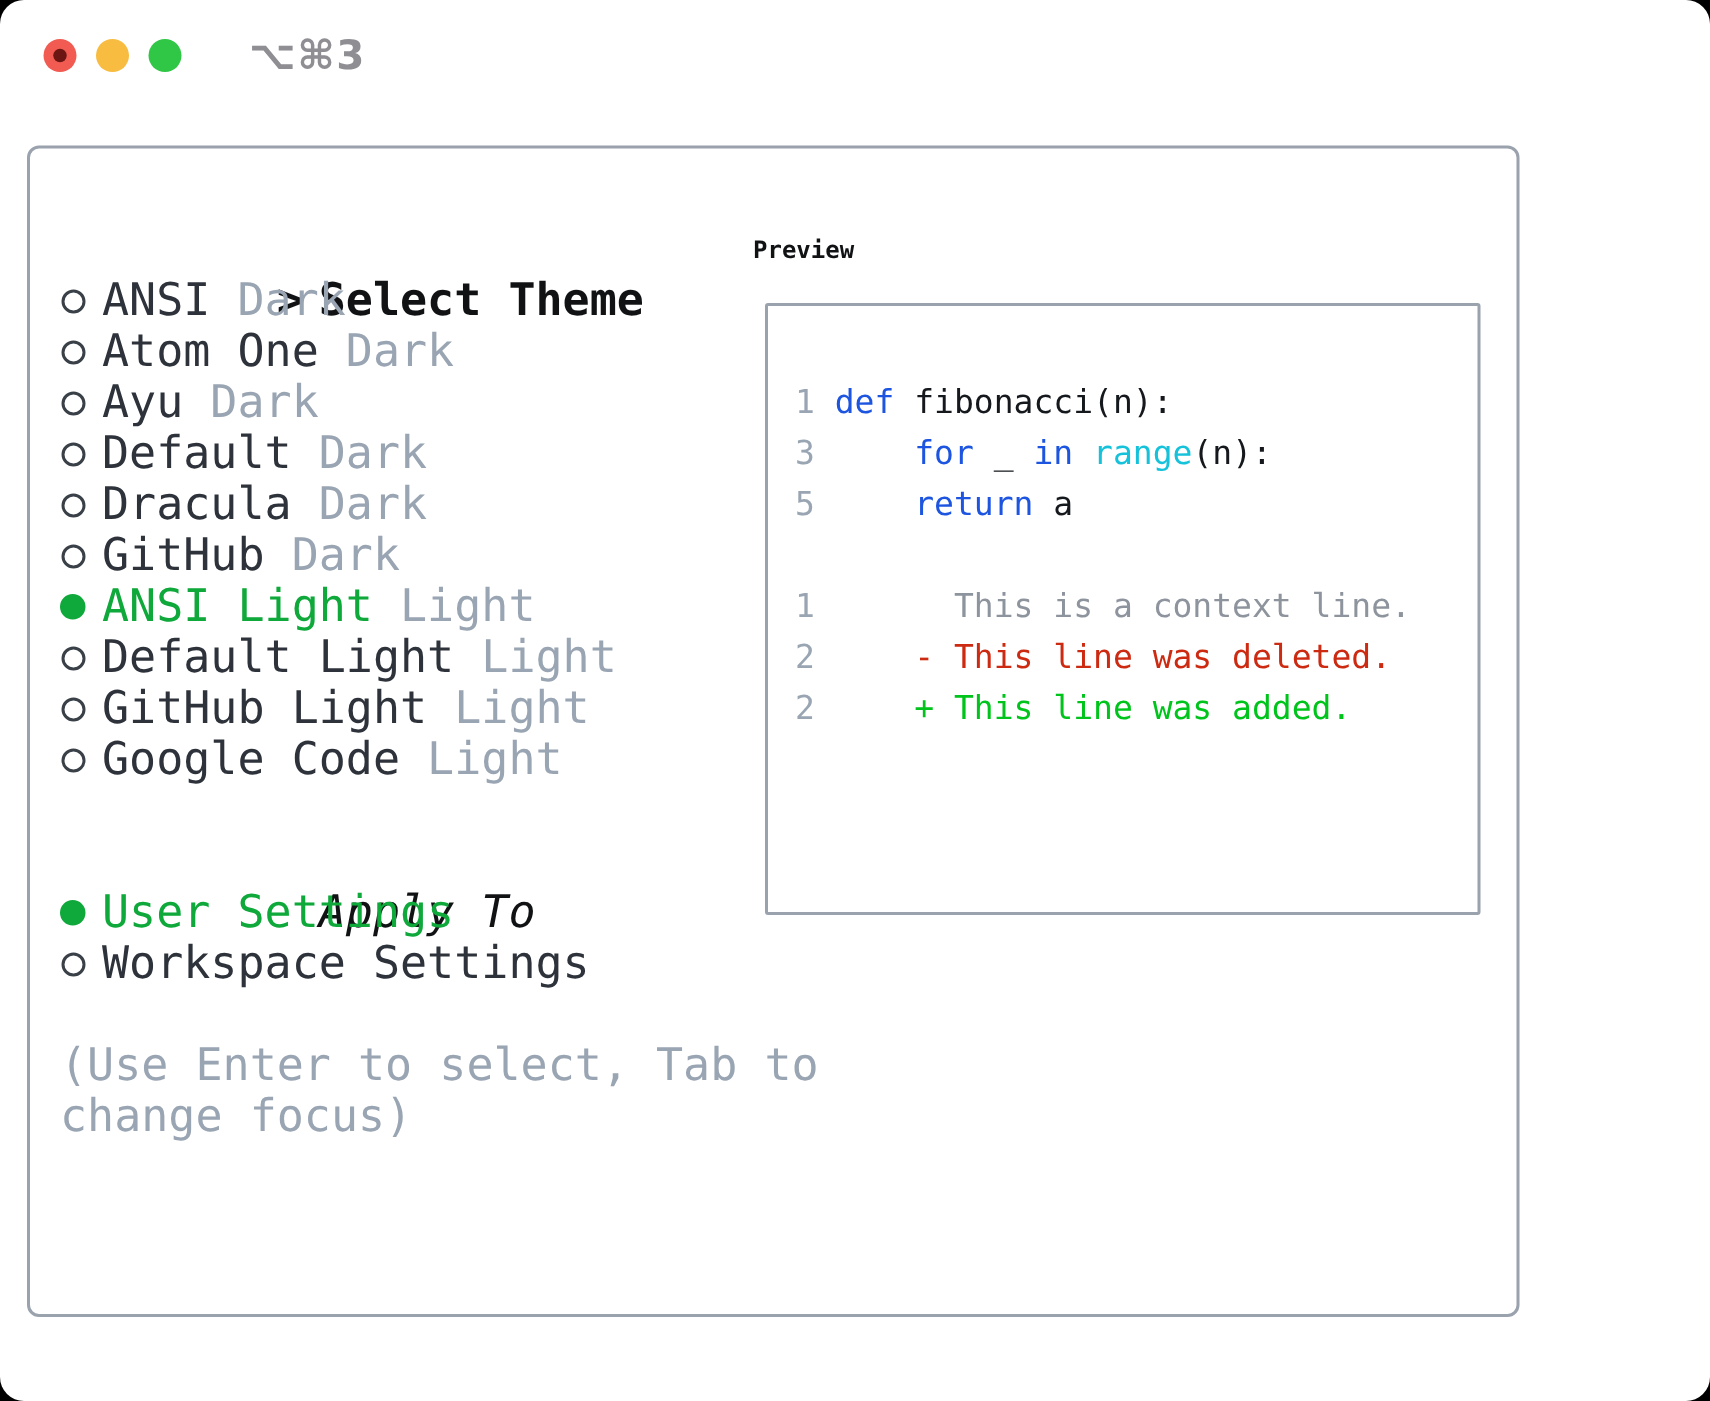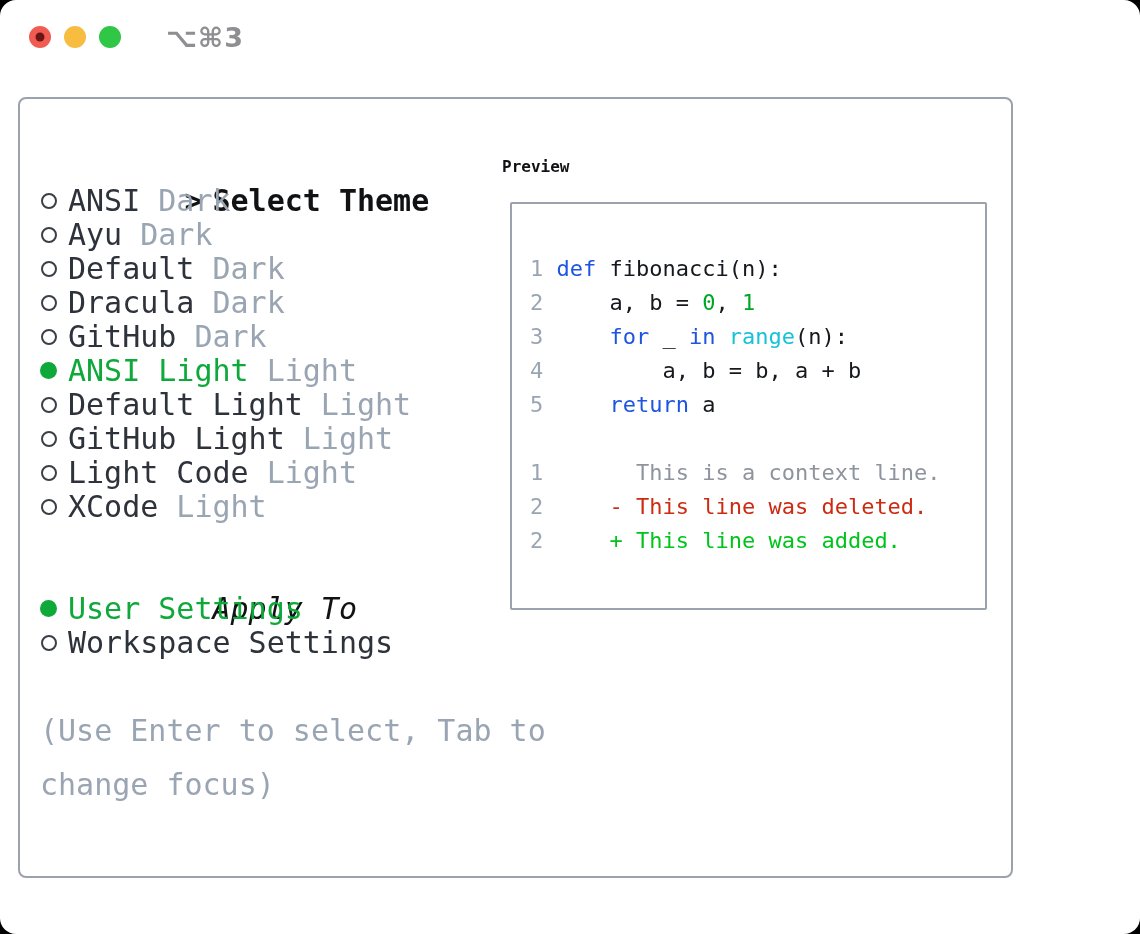--- a/index.html
+++ b/index.html
@@ -91,6 +91,7 @@
       </div>
       <div id="theme-list">
           <div class="row item"><span class="marker circle"></span><span class="label">ANSI</span><span class="muted"> Dark</span></div>
+          <div class="row item"><span class="marker circle"></span><span class="label">Atom One</span><span class="muted"> Dark</span></div>
           <div class="row item"><span class="marker circle"></span><span class="label">Ayu</span><span class="muted"> Dark</span></div>
           <div class="row item"><span class="marker circle"></span><span class="label">Default</span><span class="muted"> Dark</span></div>
           <div class="row item"><span class="marker circle"></span><span class="label">Dracula</span><span class="muted"> Dark</span></div>

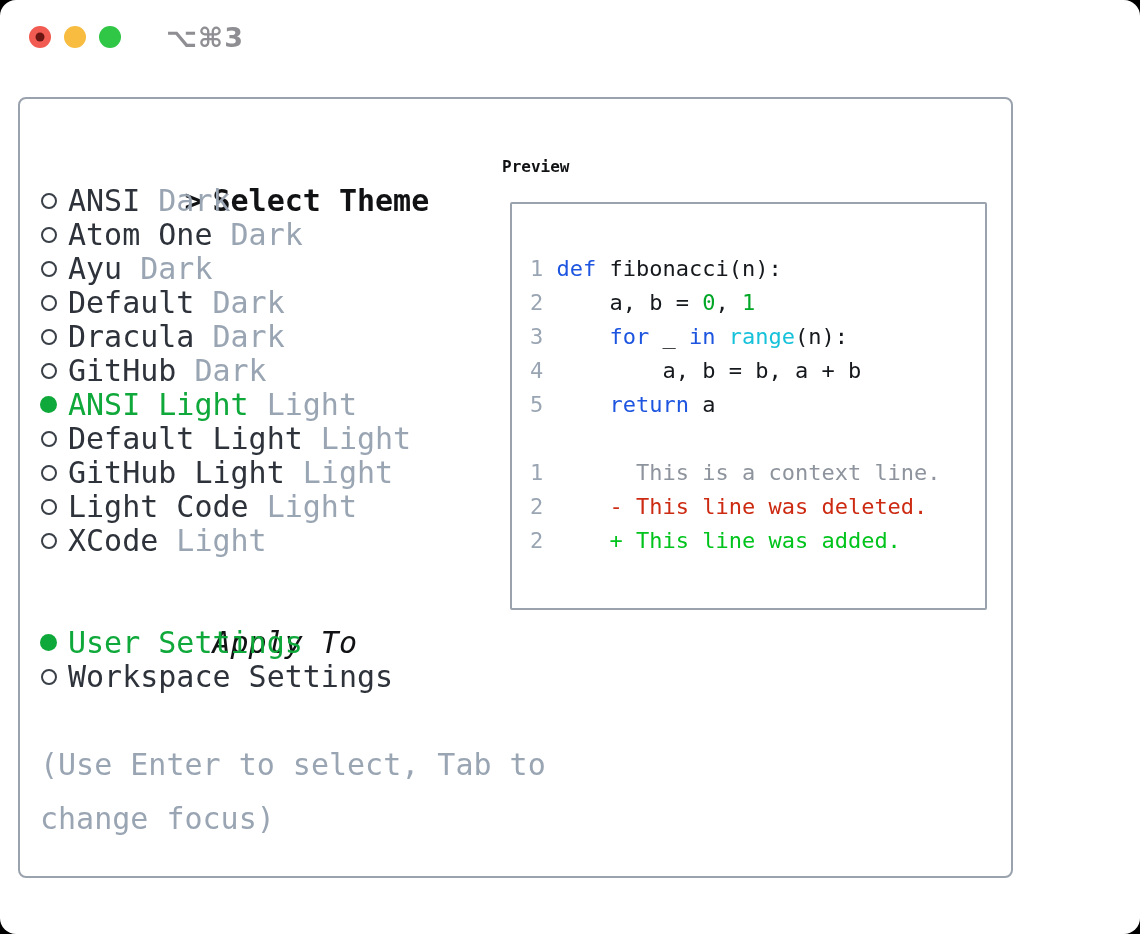--- a/index.html
+++ b/index.html
@@ -122,7 +122,6 @@
     <div class="preview-box">
       <div id="preview-lines">
           <div class="pline"><span class="seg ln">1</span><span class="seg t"> </span><span class="seg kw">def</span><span class="seg t"> fibonacci(n):</span></div>
-          <div class="pline"><span class="seg ln">2</span><span class="seg t">     a, b = </span><span class="seg num">0</span><span class="seg t">, </span><span class="seg num">1</span></div>
           <div class="pline"><span class="seg ln">3</span><span class="seg t">     </span><span class="seg kw">for</span><span class="seg t"> _ </span><span class="seg kw">in</span><span class="seg t"> </span><span class="seg fn">range</span><span class="seg t">(n):</span></div>
           <div class="pline"><span class="seg ln">4</span><span class="seg t">         a, b = b, a + b</span></div>
           <div class="pline"><span class="seg ln">5</span><span class="seg t">     </span><span class="seg kw">return</span><span class="seg t"> a</span></div>

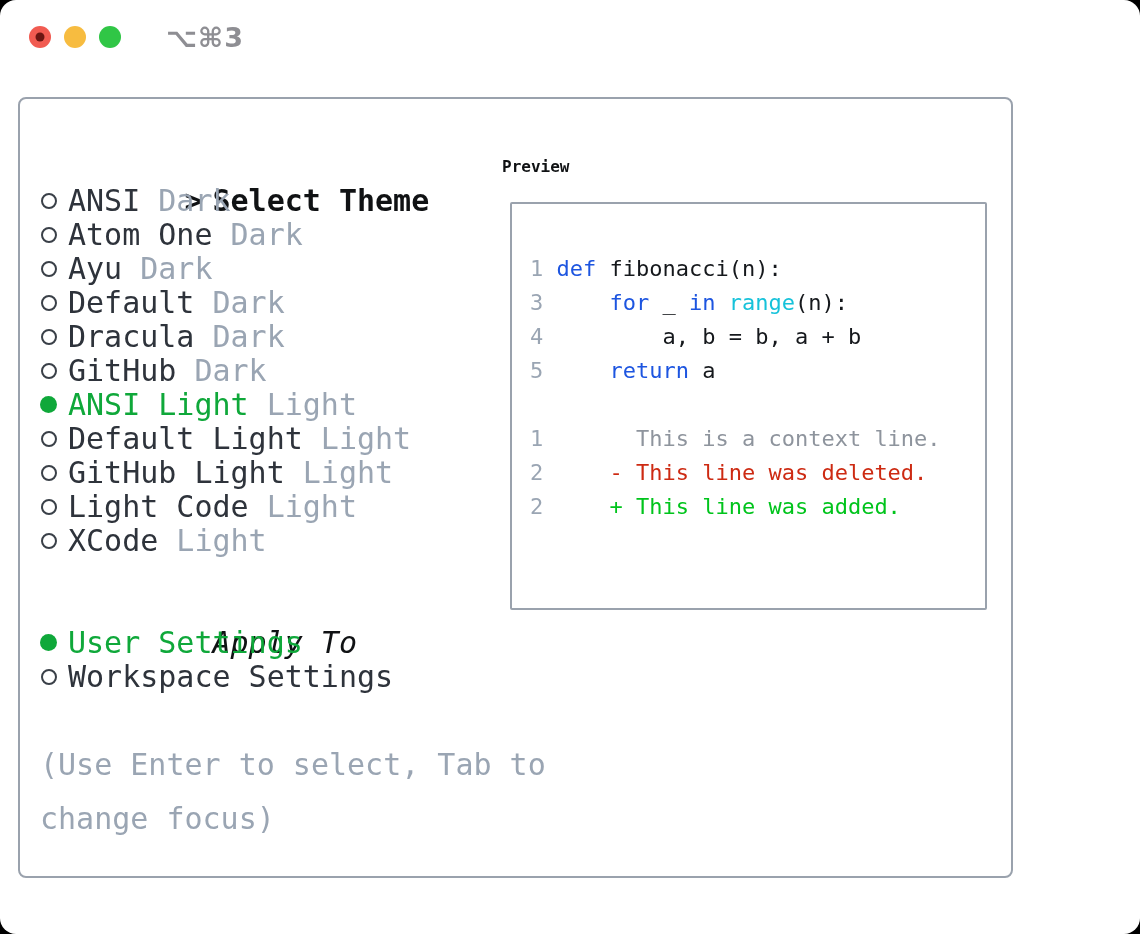--- a/index.html
+++ b/index.html
@@ -123,7 +123,6 @@
       <div id="preview-lines">
           <div class="pline"><span class="seg ln">1</span><span class="seg t"> </span><span class="seg kw">def</span><span class="seg t"> fibonacci(n):</span></div>
           <div class="pline"><span class="seg ln">3</span><span class="seg t">     </span><span class="seg kw">for</span><span class="seg t"> _ </span><span class="seg kw">in</span><span class="seg t"> </span><span class="seg fn">range</span><span class="seg t">(n):</span></div>
-          <div class="pline"><span class="seg ln">4</span><span class="seg t">         a, b = b, a + b</span></div>
           <div class="pline"><span class="seg ln">5</span><span class="seg t">     </span><span class="seg kw">return</span><span class="seg t"> a</span></div>
           <div class="pline"></div>
           <div class="pline"><span class="seg ln">1</span><span class="seg ctx">       This is a context line.</span></div>

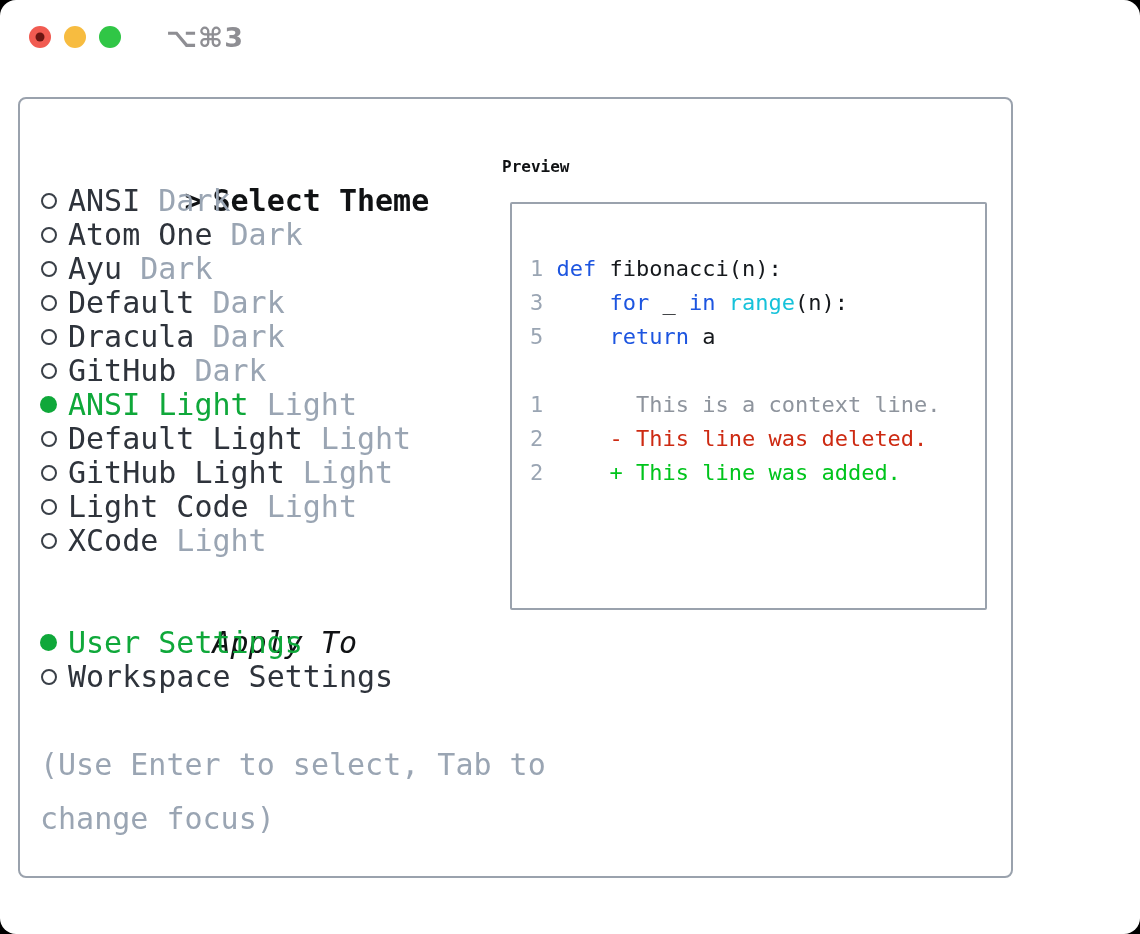--- a/index.html
+++ b/index.html
@@ -99,7 +99,7 @@
           <div class="row item sel"><span class="marker circle sel"></span><span class="label">ANSI Light</span><span class="muted"> Light</span></div>
           <div class="row item"><span class="marker circle"></span><span class="label">Default Light</span><span class="muted"> Light</span></div>
           <div class="row item"><span class="marker circle"></span><span class="label">GitHub Light</span><span class="muted"> Light</span></div>
-          <div class="row item"><span class="marker circle"></span><span class="label">Light Code</span><span class="muted"> Light</span></div>
+          <div class="row item"><span class="marker circle"></span><span class="label">Google Code</span><span class="muted"> Light</span></div>
           <div class="row item"><span class="marker circle"></span><span class="label">XCode</span><span class="muted"> Light</span></div>
         </div>
       <div class="row"></div>

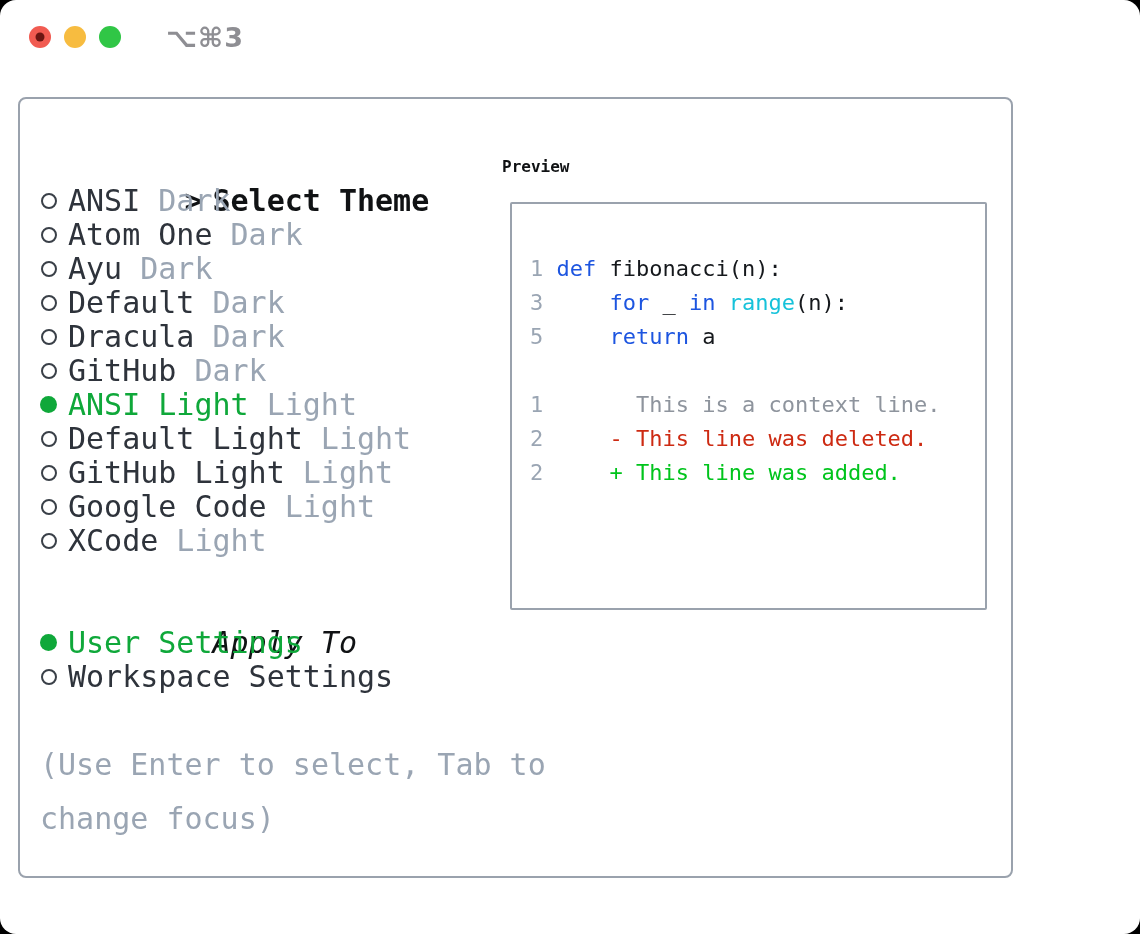--- a/index.html
+++ b/index.html
@@ -100,7 +100,6 @@
           <div class="row item"><span class="marker circle"></span><span class="label">Default Light</span><span class="muted"> Light</span></div>
           <div class="row item"><span class="marker circle"></span><span class="label">GitHub Light</span><span class="muted"> Light</span></div>
           <div class="row item"><span class="marker circle"></span><span class="label">Google Code</span><span class="muted"> Light</span></div>
-          <div class="row item"><span class="marker circle"></span><span class="label">XCode</span><span class="muted"> Light</span></div>
         </div>
       <div class="row"></div>
       <div class="row" style="color:var(--header);font-style:italic;">

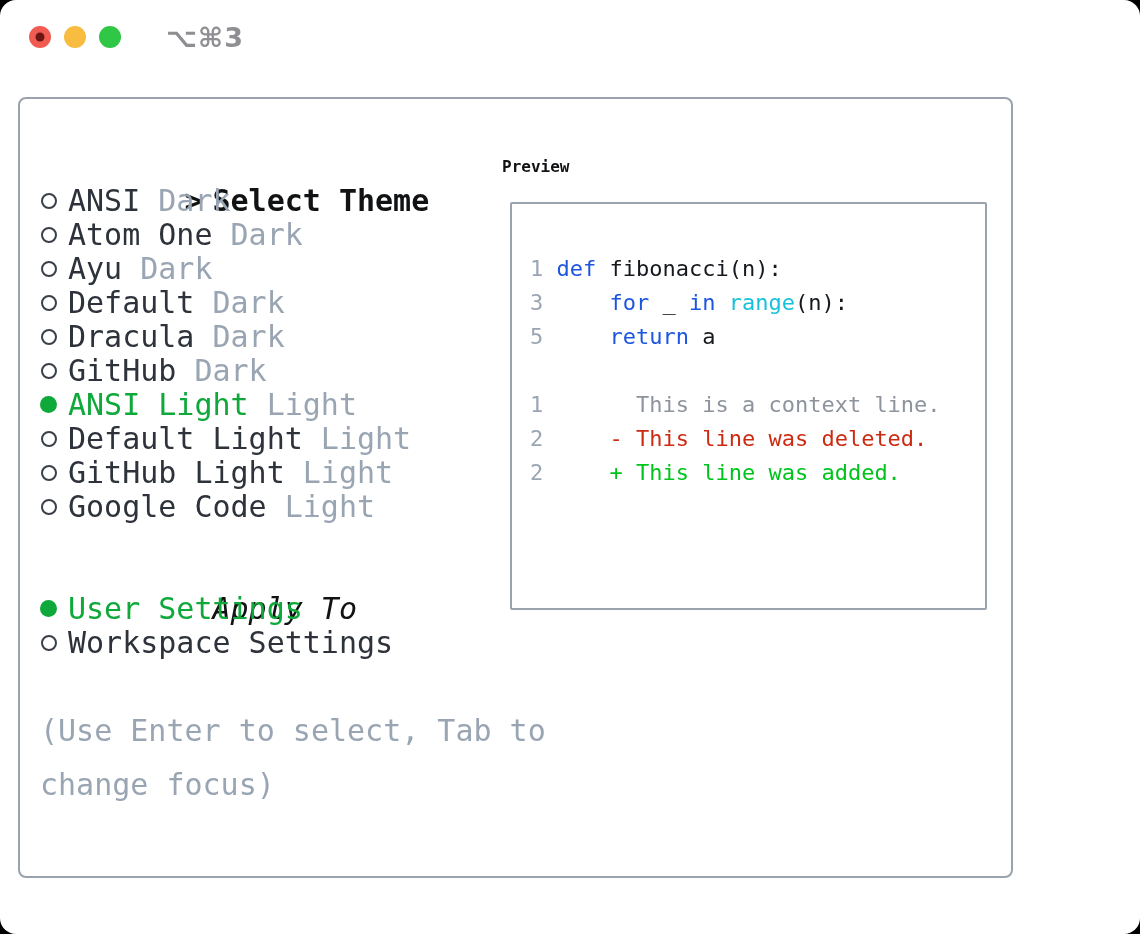--- a/index.html
+++ b/index.html
@@ -50,7 +50,7 @@
   .row.hdr{font-weight:bold;color:var(--header);}
   .row .muted{color:var(--muted);}
   .row.sel .label{color:var(--green-sel);}
-  .row.help{color:var(--muted);margin-top:20px;}
+  .row.help{color:var(--muted);}
   
   .preview-title{
     position:absolute;left:482px;top:51px;height:34px;line-height:34px;

